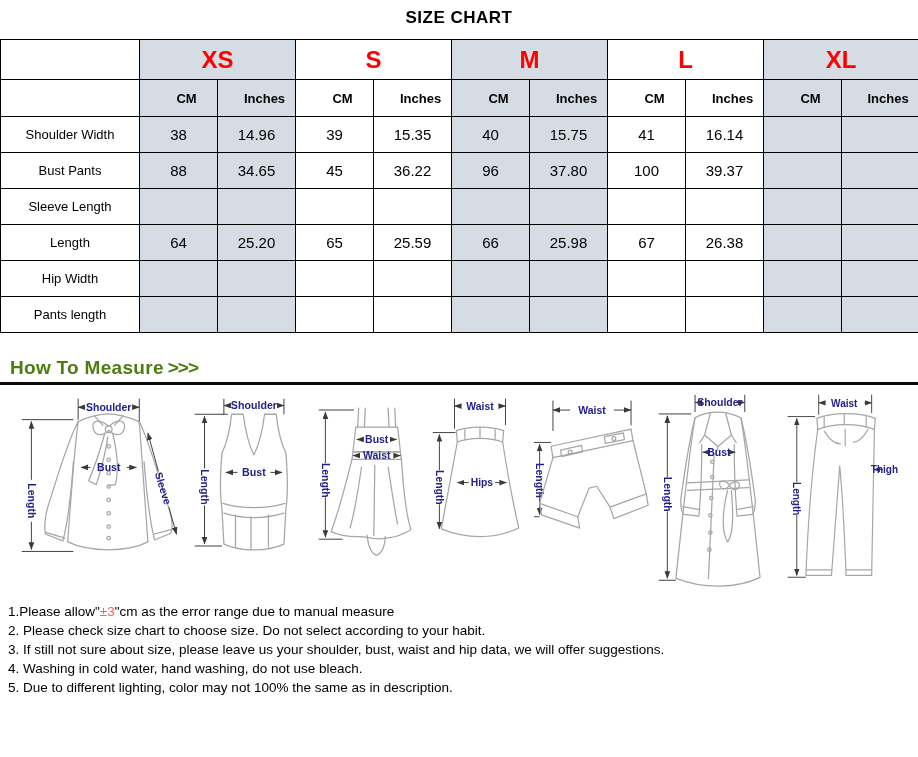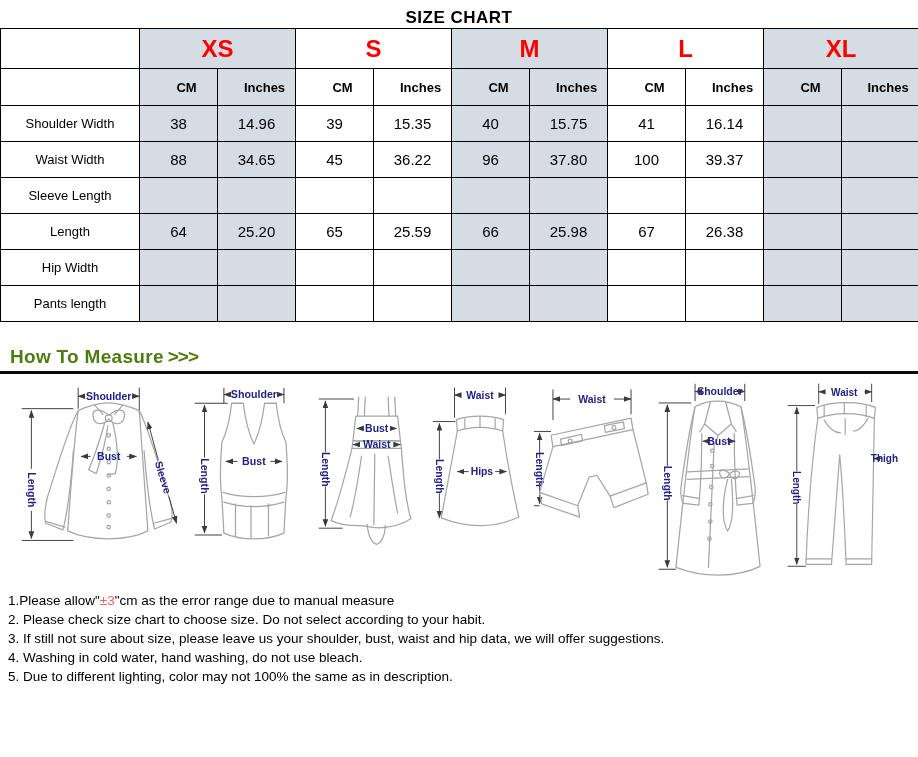--- a/index.html
+++ b/index.html
@@ -11,7 +11,7 @@
   
   .title { margin-top:8px; text-align:center; font-size:17px; font-weight:bold; letter-spacing:.5px; }
   
-  table.size-chart { border-collapse:collapse; table-layout:fixed; width:918px; margin-top:0; }
+  table.size-chart { border-collapse:collapse; table-layout:fixed; width:918px; margin-top:11px; }
   table.size-chart td { border:1px solid #000; text-align:center; vertical-align:middle; overflow:hidden; padding:0; }
   td.g { background:#d6dce4; }
   td.nr { border-right:none; }

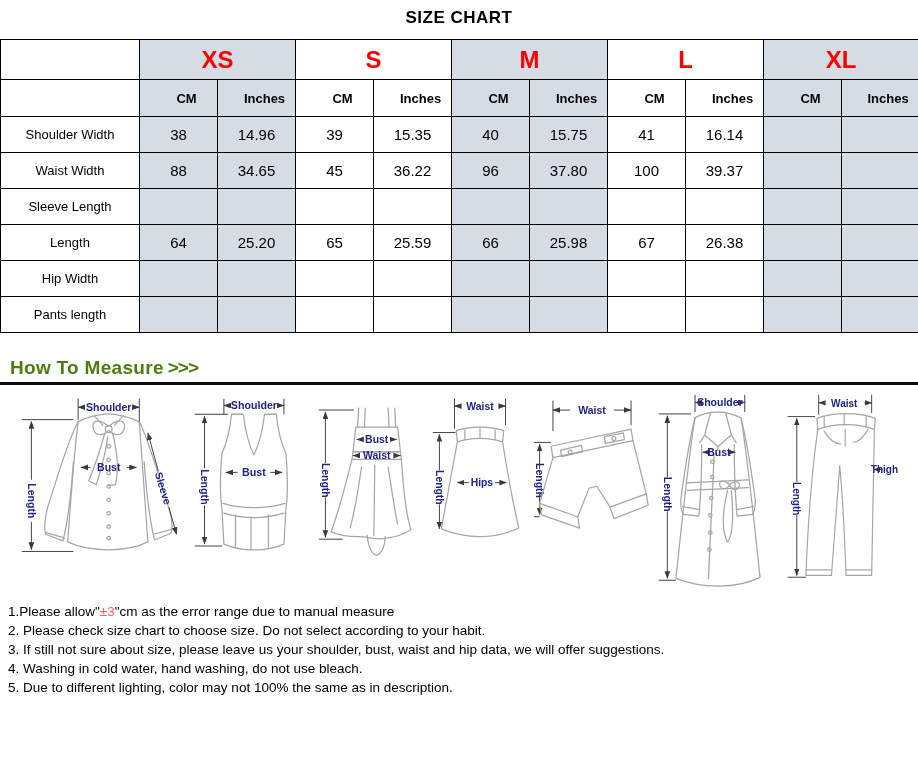--- a/index.html
+++ b/index.html
@@ -88,7 +88,7 @@
     <td class="g nr"></td>
   </tr>
   <tr class="dr">
-    <td class="lb">Waist Width</td>
+    <td class="lb">Bust Pants</td>
     <td class="g">88</td>
     <td class="g">34.65</td>
     <td>45</td>

